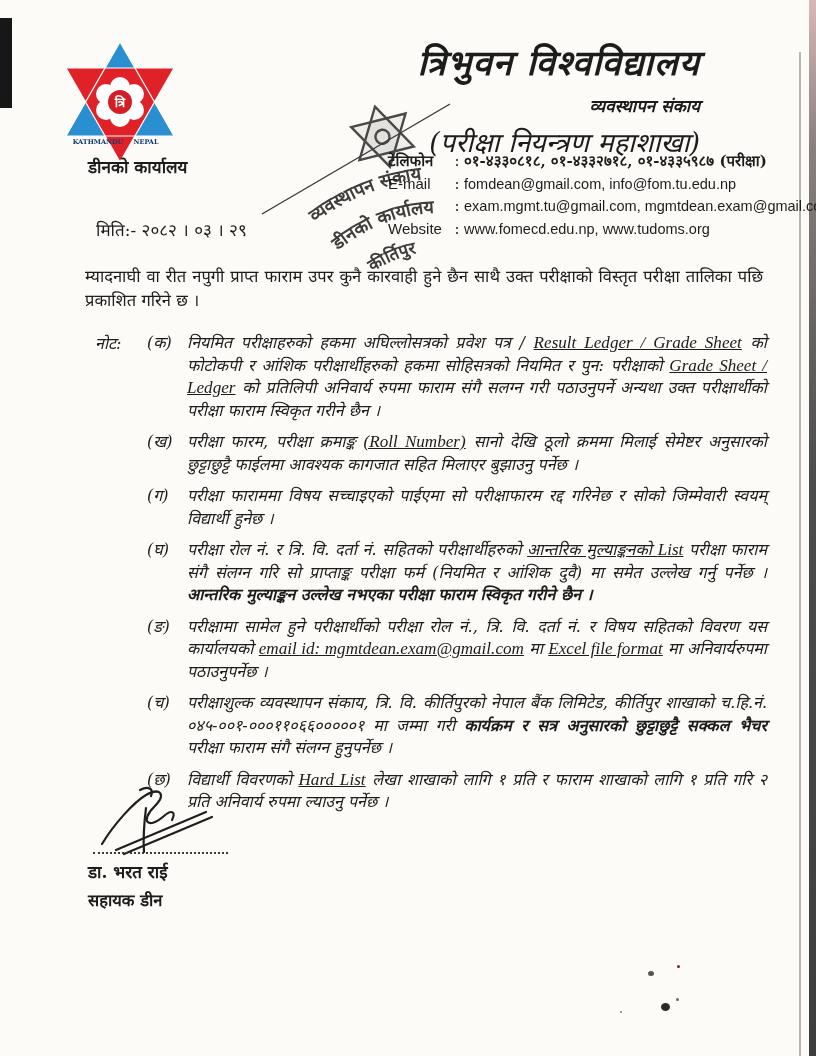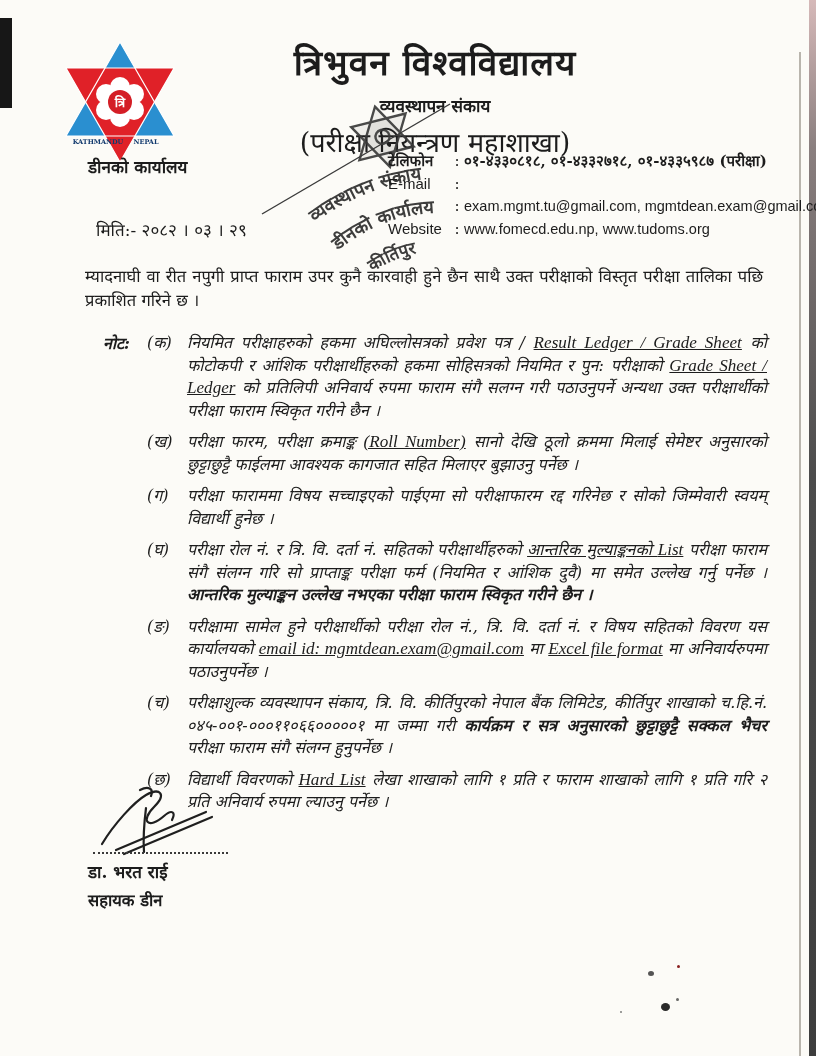--- a/index.html
+++ b/index.html
@@ -18,7 +18,7 @@
 
   
   .logo-svg { position:absolute; left:62px; top:40px; }
-  .hdr-center { position:absolute; left:170px; top:40px; width:530px; text-align:center; }
+  .hdr-center { position:absolute; left:170px; top:40px; width:530px; text-align:right;font-style:italic; }
   .hdr-university { font-size:35px; font-weight:700; letter-spacing:1px; line-height:46px; }
   .hdr-faculty { font-size:17px; font-weight:700; margin-top:8px; }
   .hdr-division { font-size:27px; font-weight:500; margin-top:6px; }

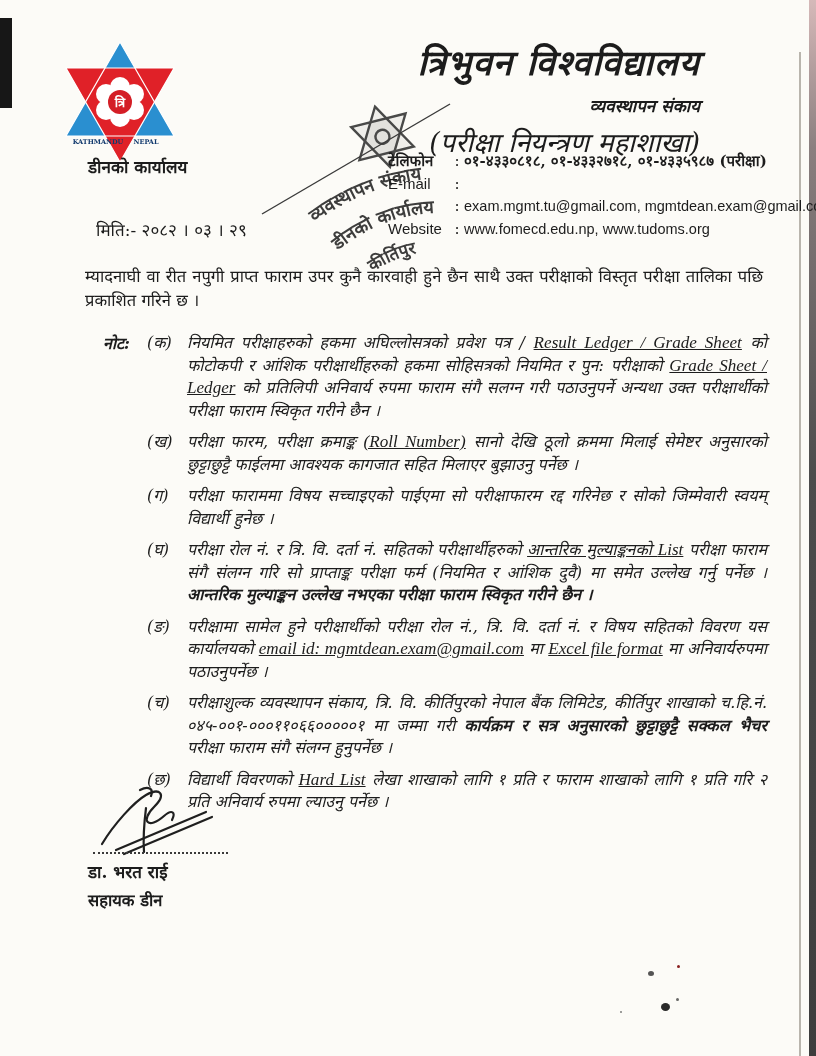--- a/index.html
+++ b/index.html
@@ -140,6 +140,7 @@
       <div class="contact-row">
         <span class="c-label latin">E-mail</span>
         <span class="c-sep">:</span>
+        <span class="c-value latin">fomdean@gmail.com, info@fom.tu.edu.np</span>
       </div>
       <div class="contact-row">
         <span class="c-label"></span>

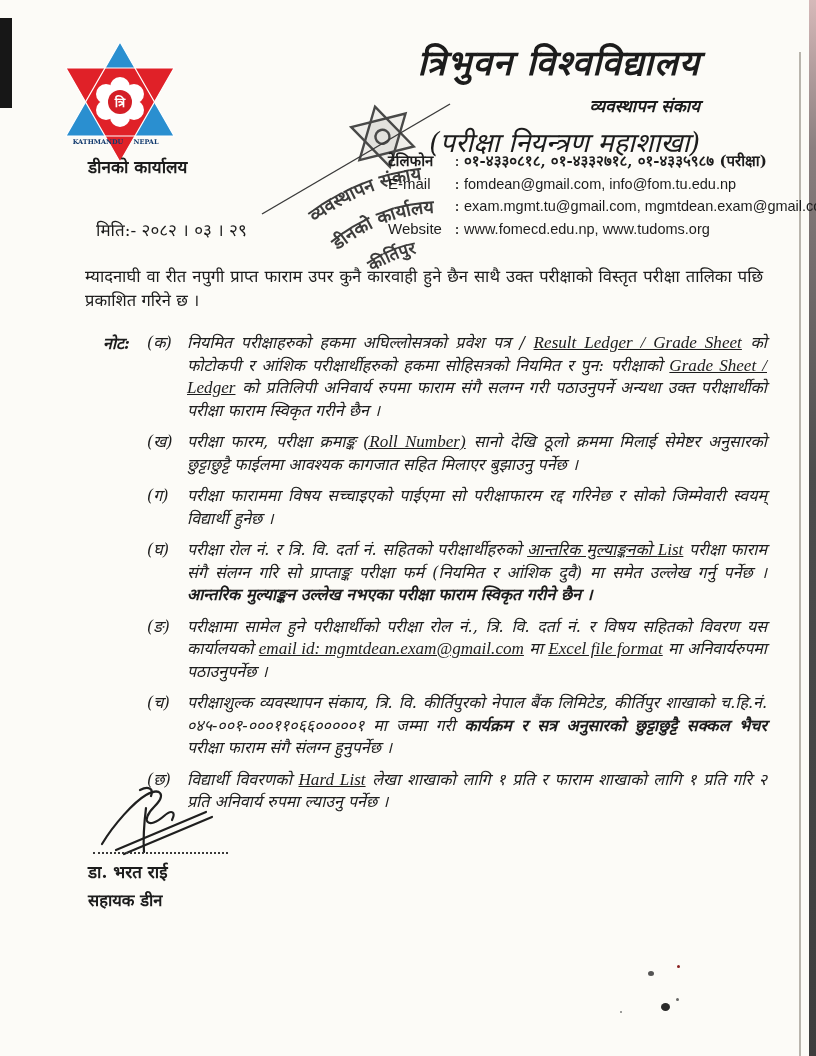--- a/index.html
+++ b/index.html
@@ -45,7 +45,7 @@
   .intro { position:absolute; left:85px; top:265px; width:678px;
            font-size:16.5px; line-height:24px; text-align:justify; }
   .notes { position:absolute; left:95px; top:332px; width:672px; font-size:16px; }
-  .note-label { position:absolute; left:0; top:0; font-weight:700; font-style:italic;margin-left:8px; }
+  .note-label { position:absolute; left:0; top:0; font-weight:400; font-style:italic; }
   .note-item { display:flex; margin-left:52px; margin-bottom:9px; line-height:22.5px; }
   .note-marker { width:40px; flex:none; font-style:italic; }
   .note-text { flex:1; font-style:italic; text-align:justify; }

